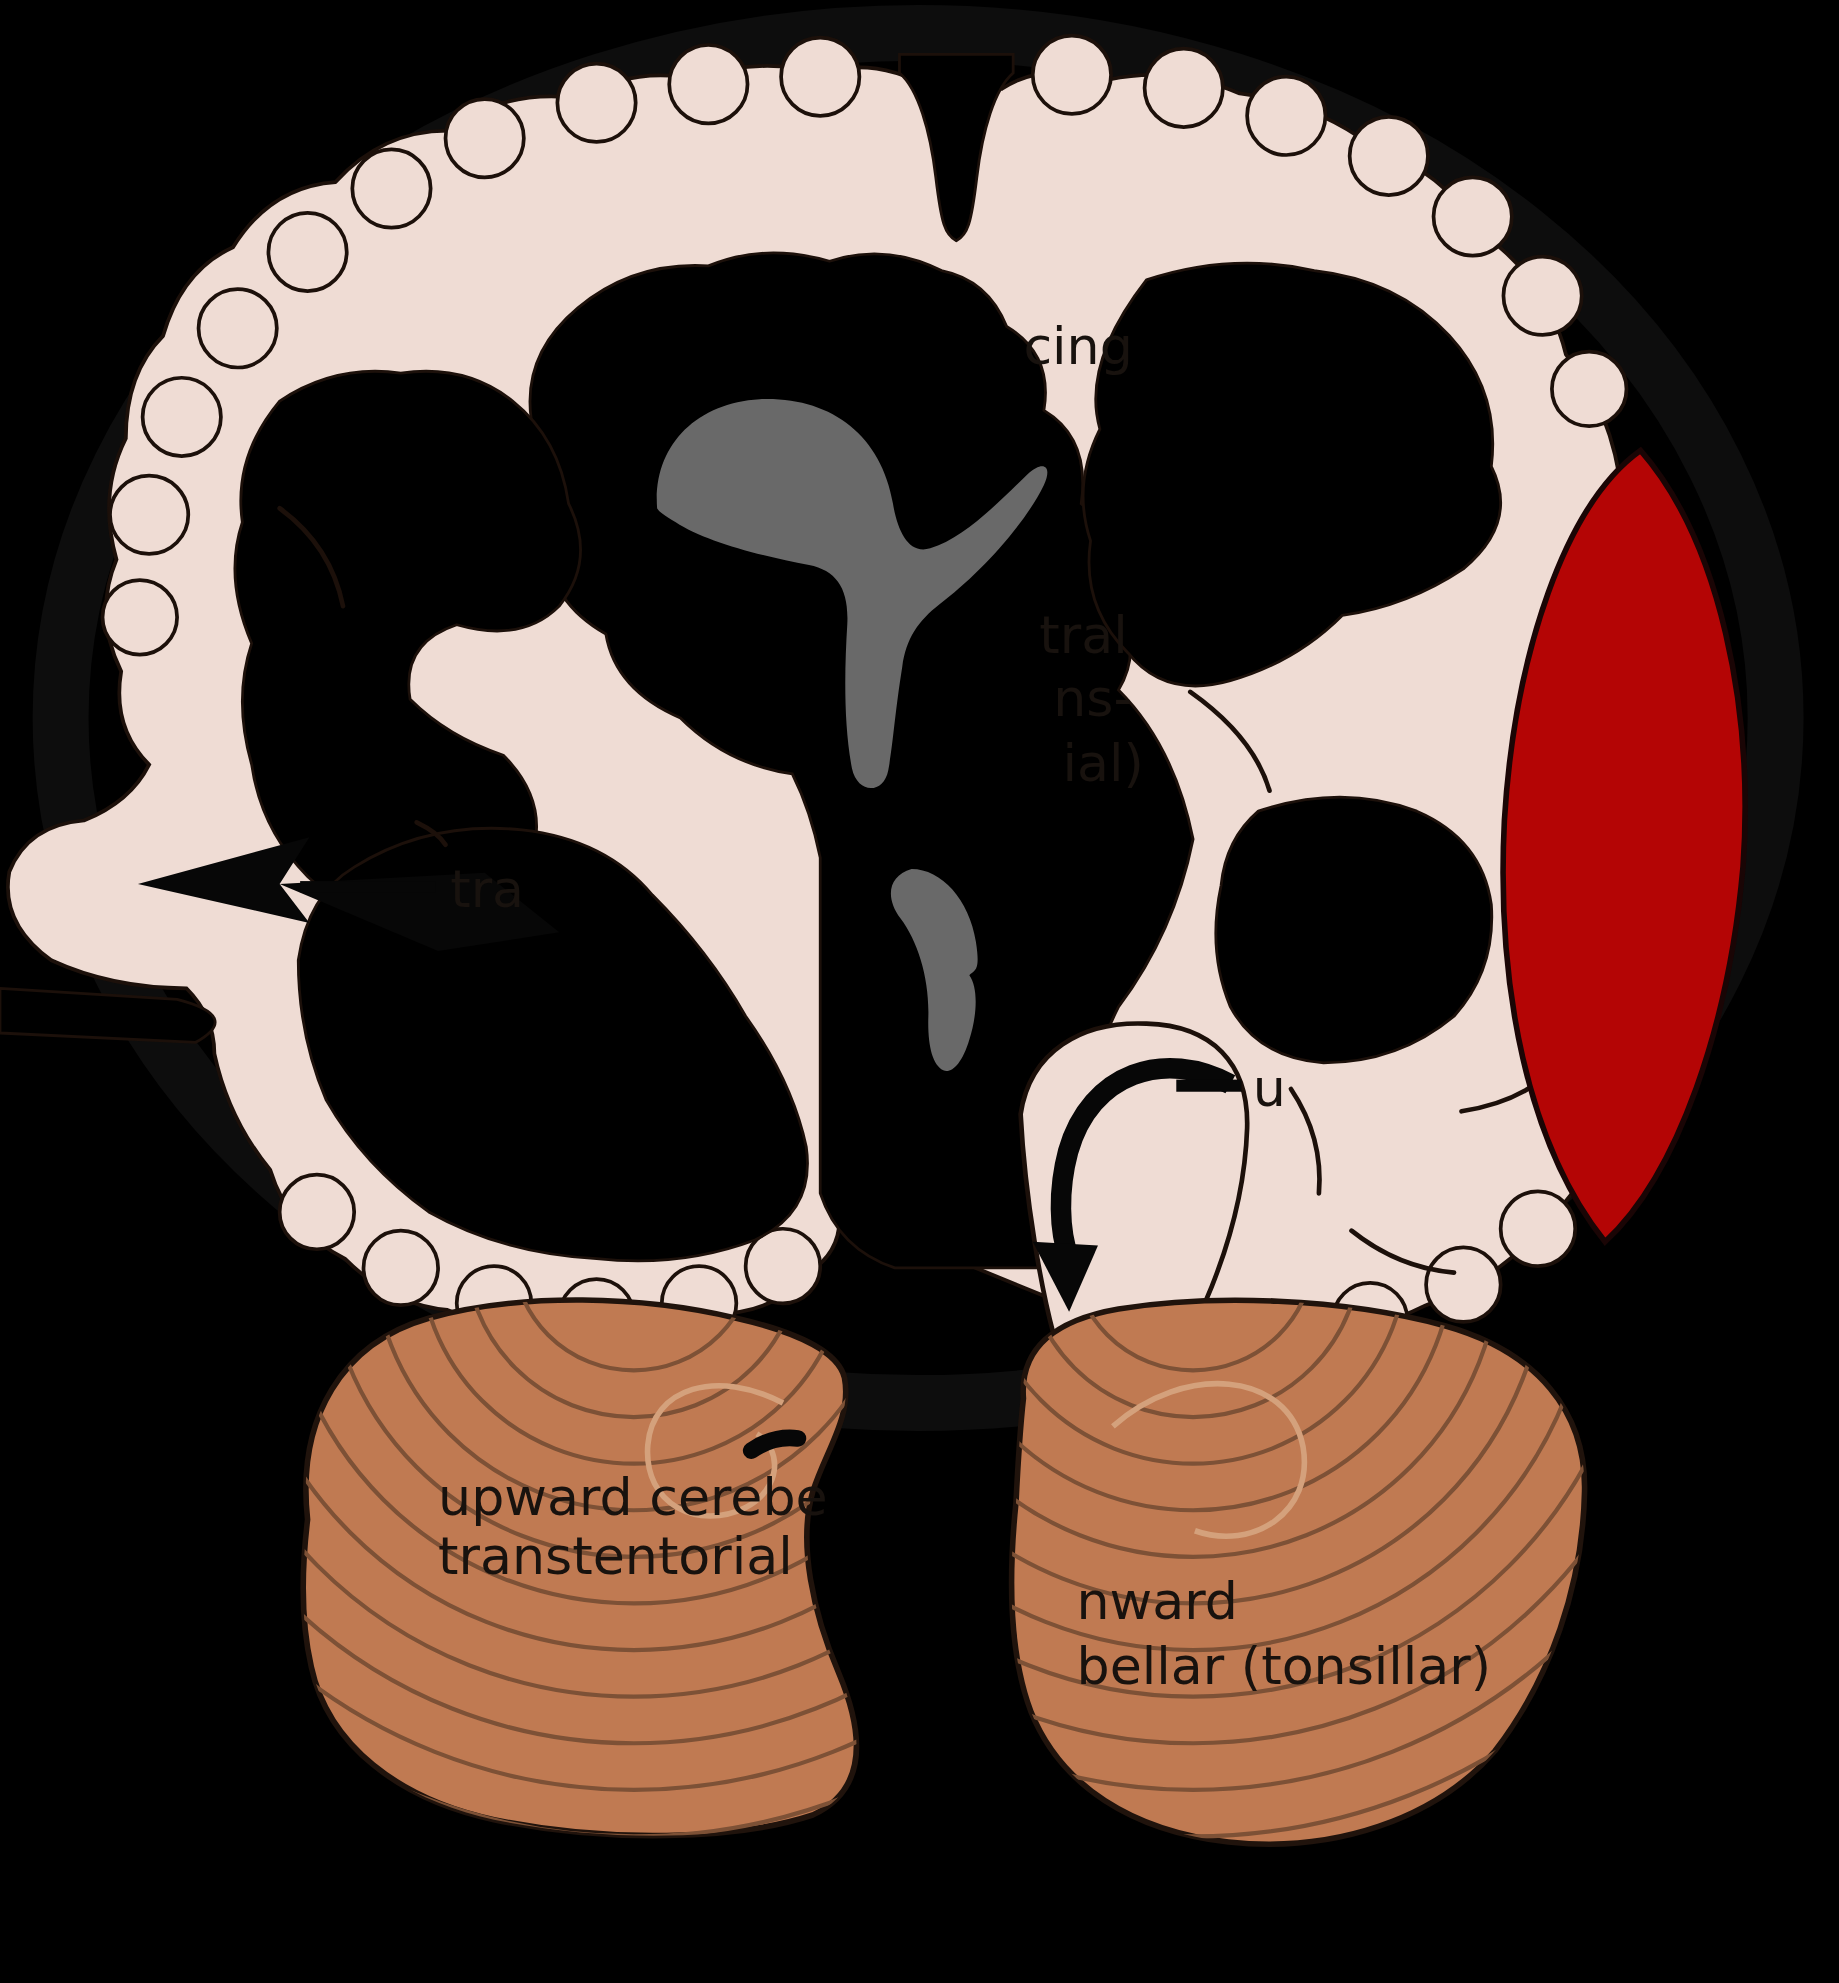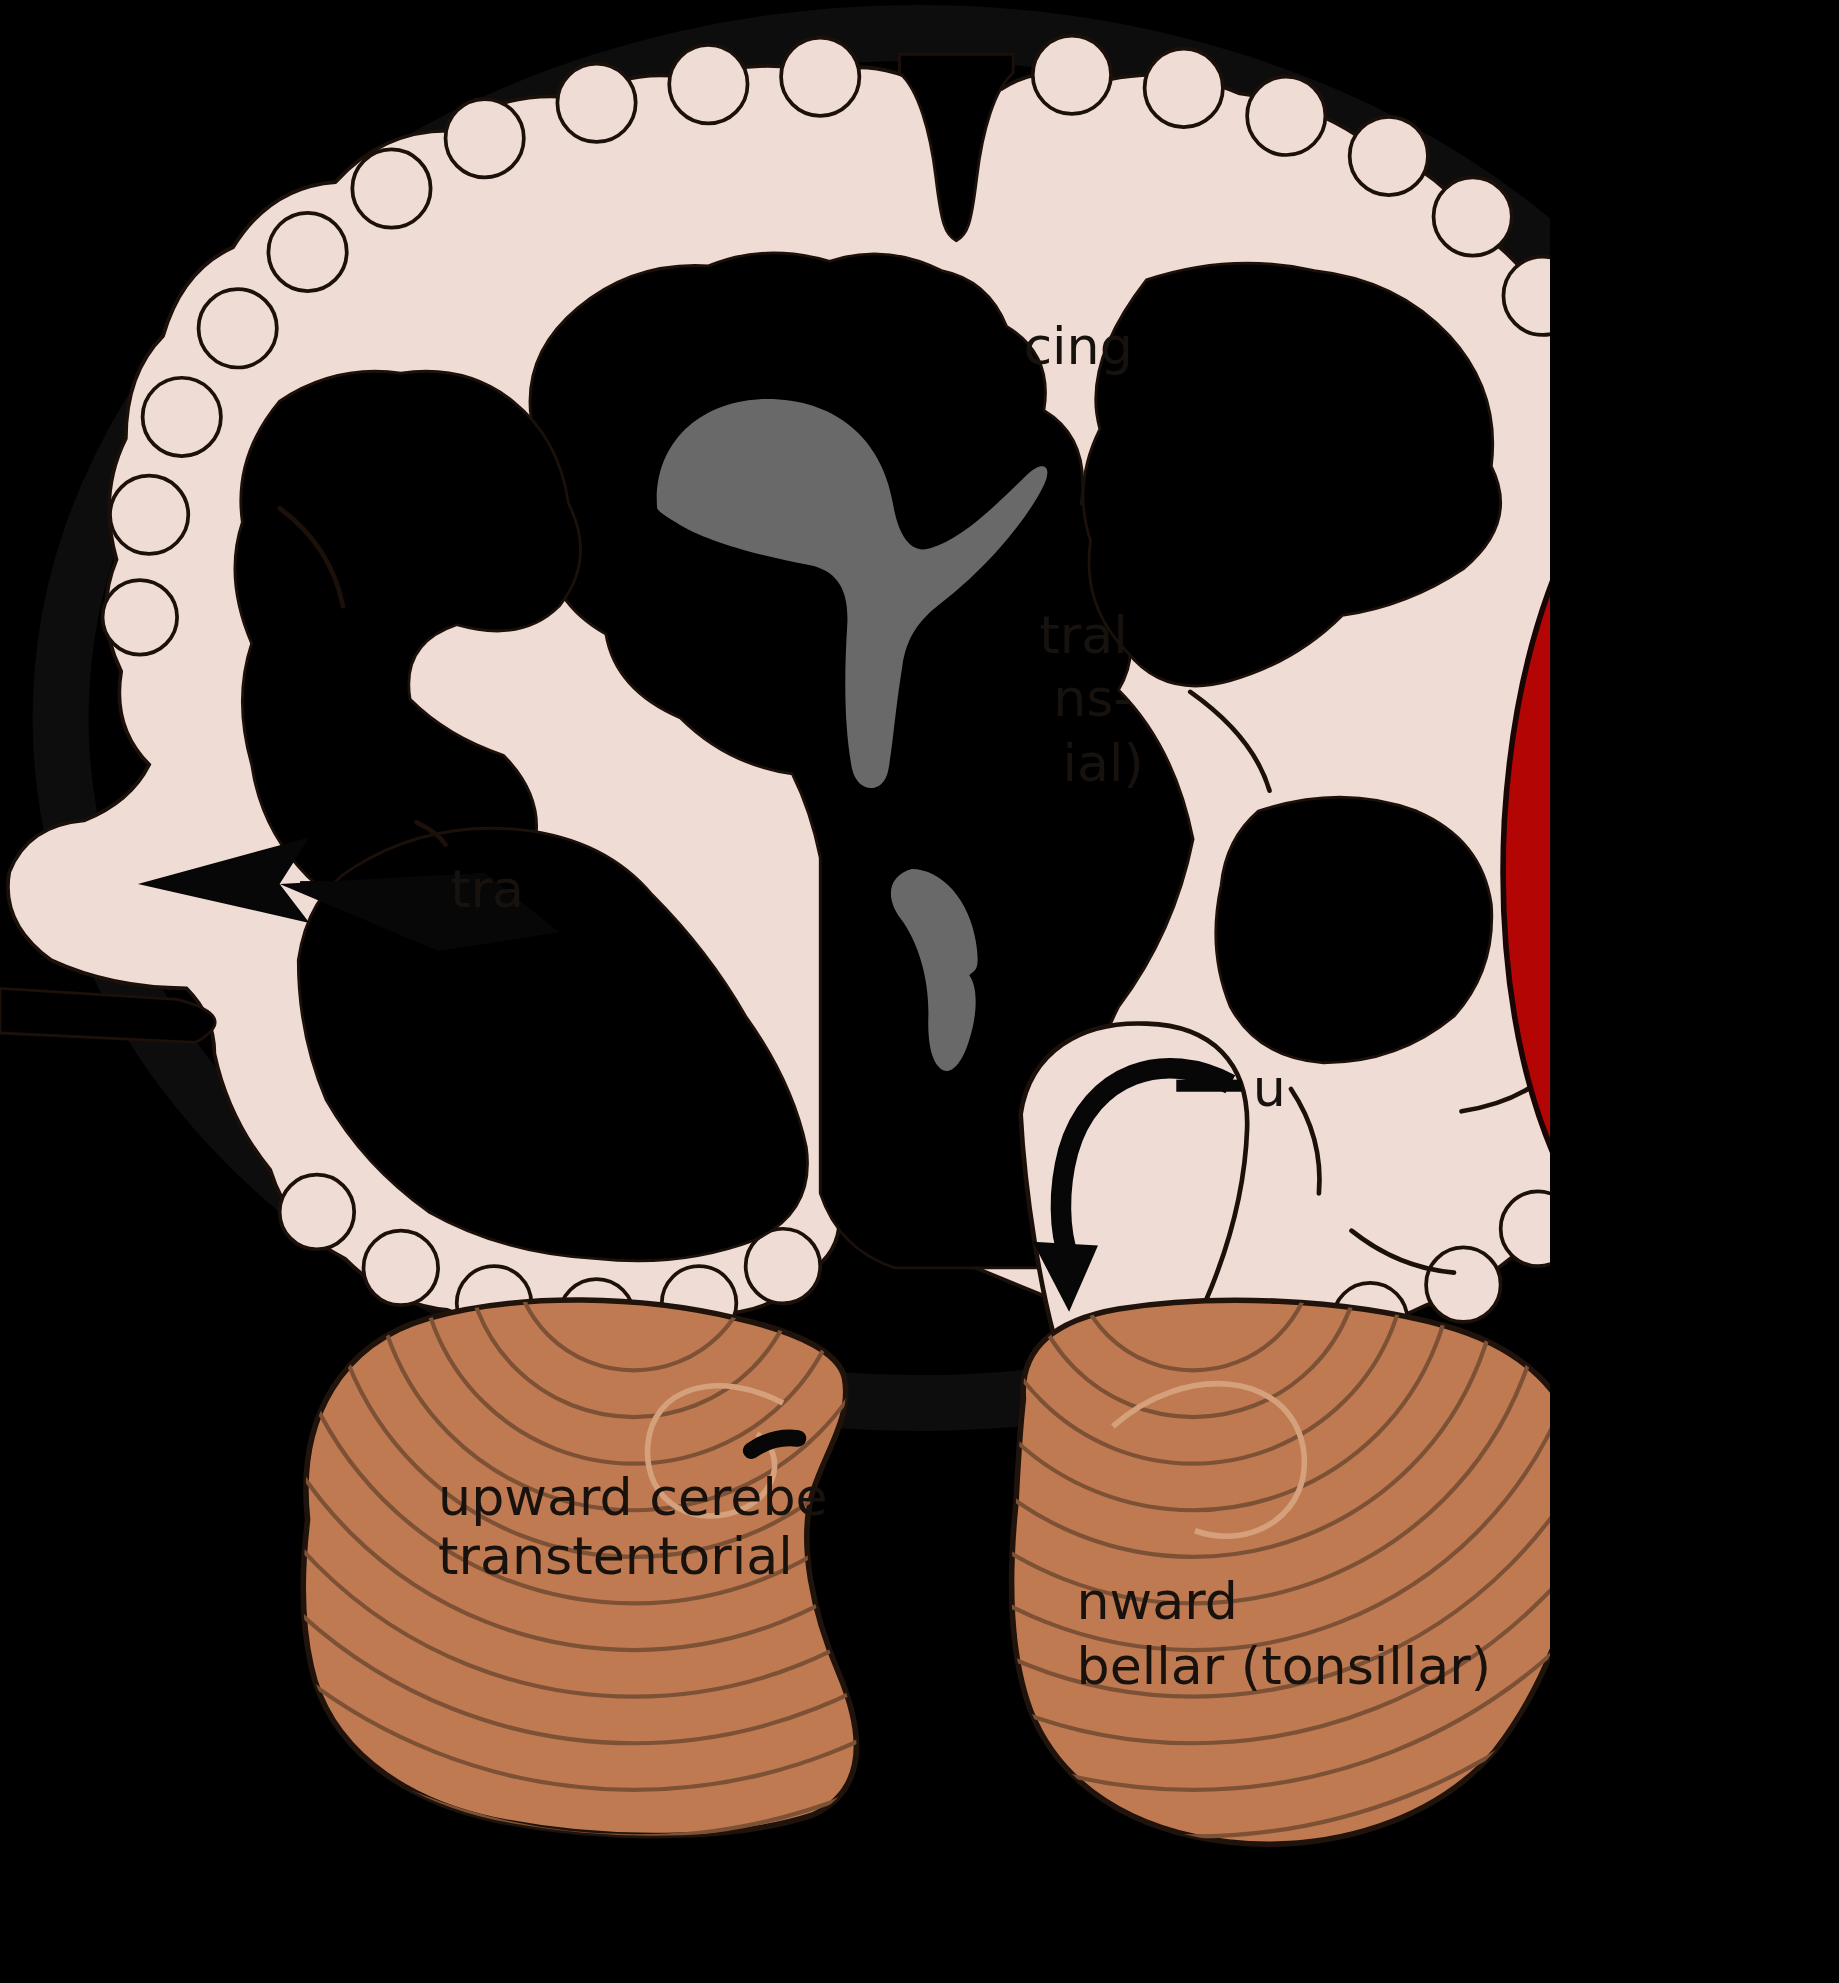--- a/index.html
+++ b/index.html
@@ -3,7 +3,7 @@
 <meta charset="utf-8">
 <style>
   html,body{margin:0;padding:0;background:#000;}
-  .stage{position:relative;width:1550px;height:1984px;background:#000;overflow:hidden;
+  .stage{position:relative;width:1839px;height:1984px;background:#000;overflow:hidden;
          font-family:"DejaVu Sans", sans-serif;text-align:center;}
   svg{position:absolute;left:0;top:0;}
   text{font-family:"DejaVu Sans", sans-serif;fill:#18120e;}

